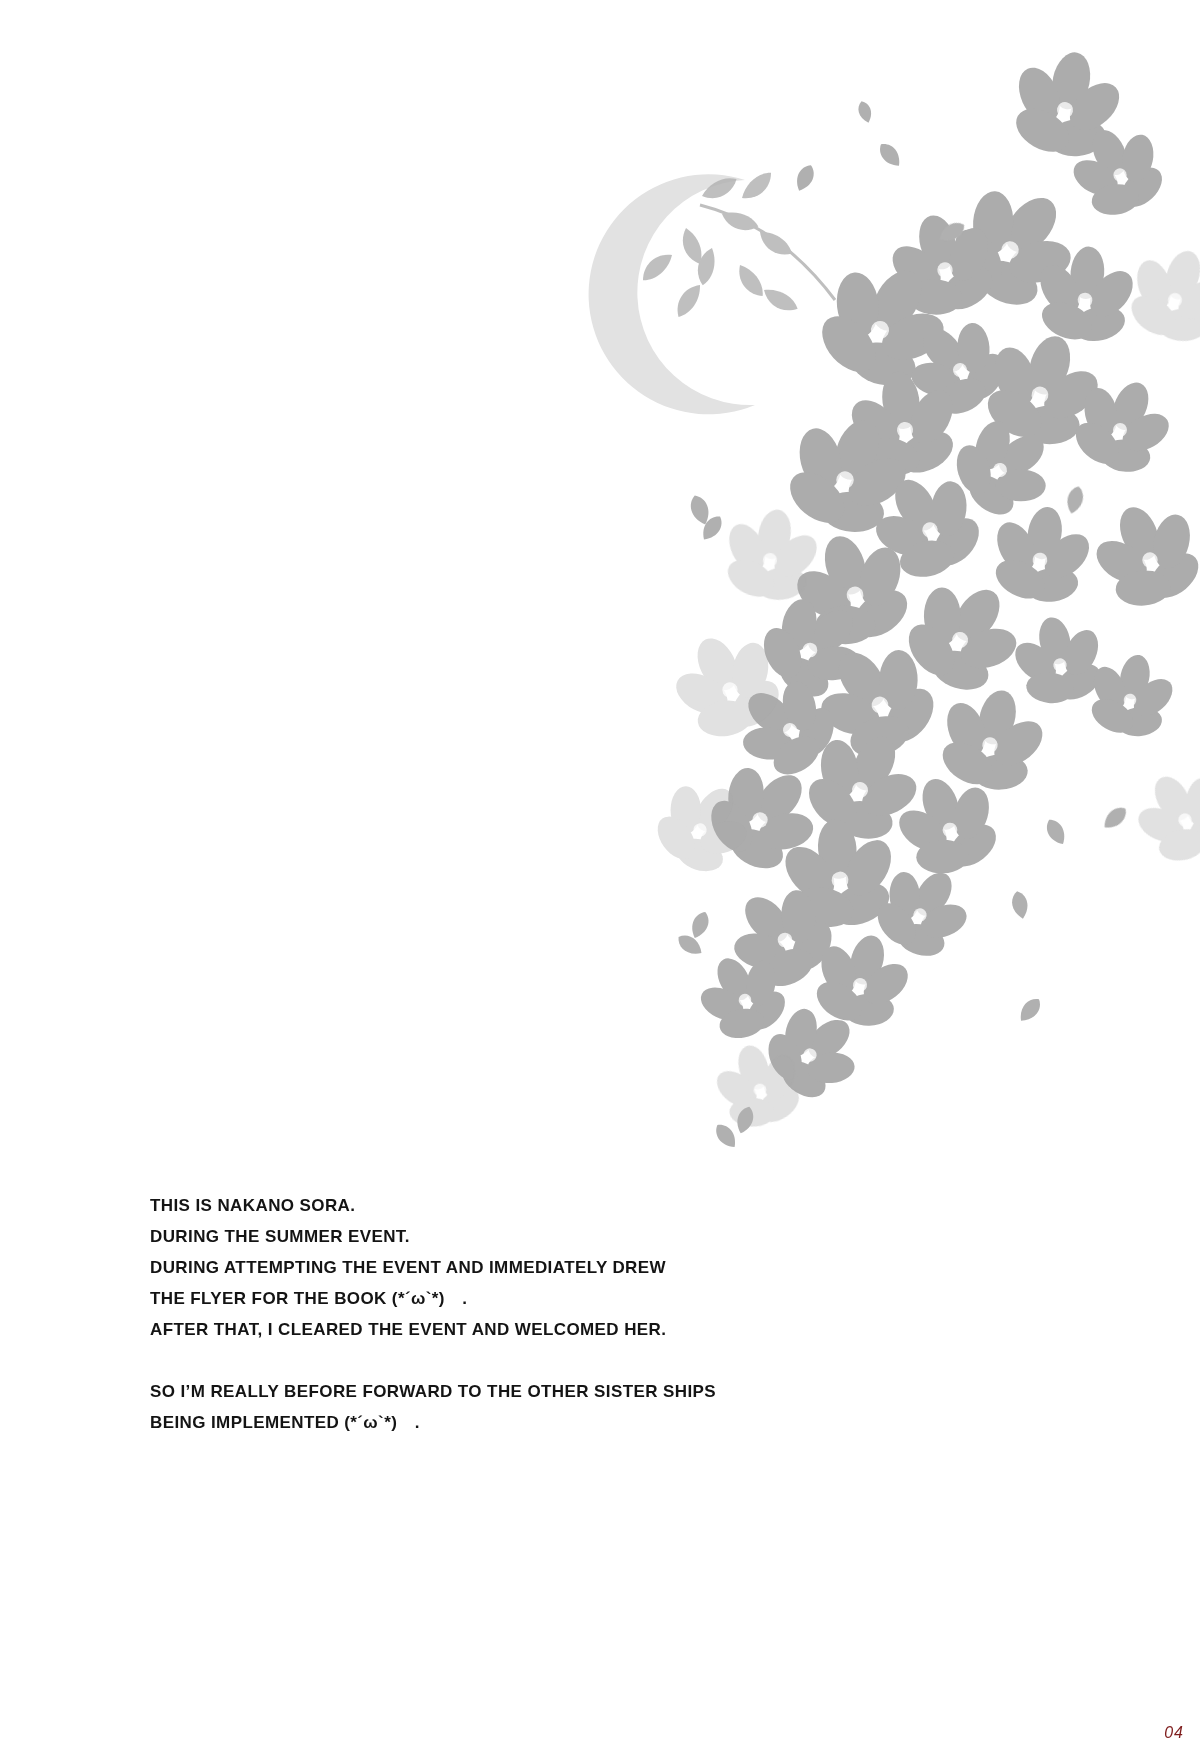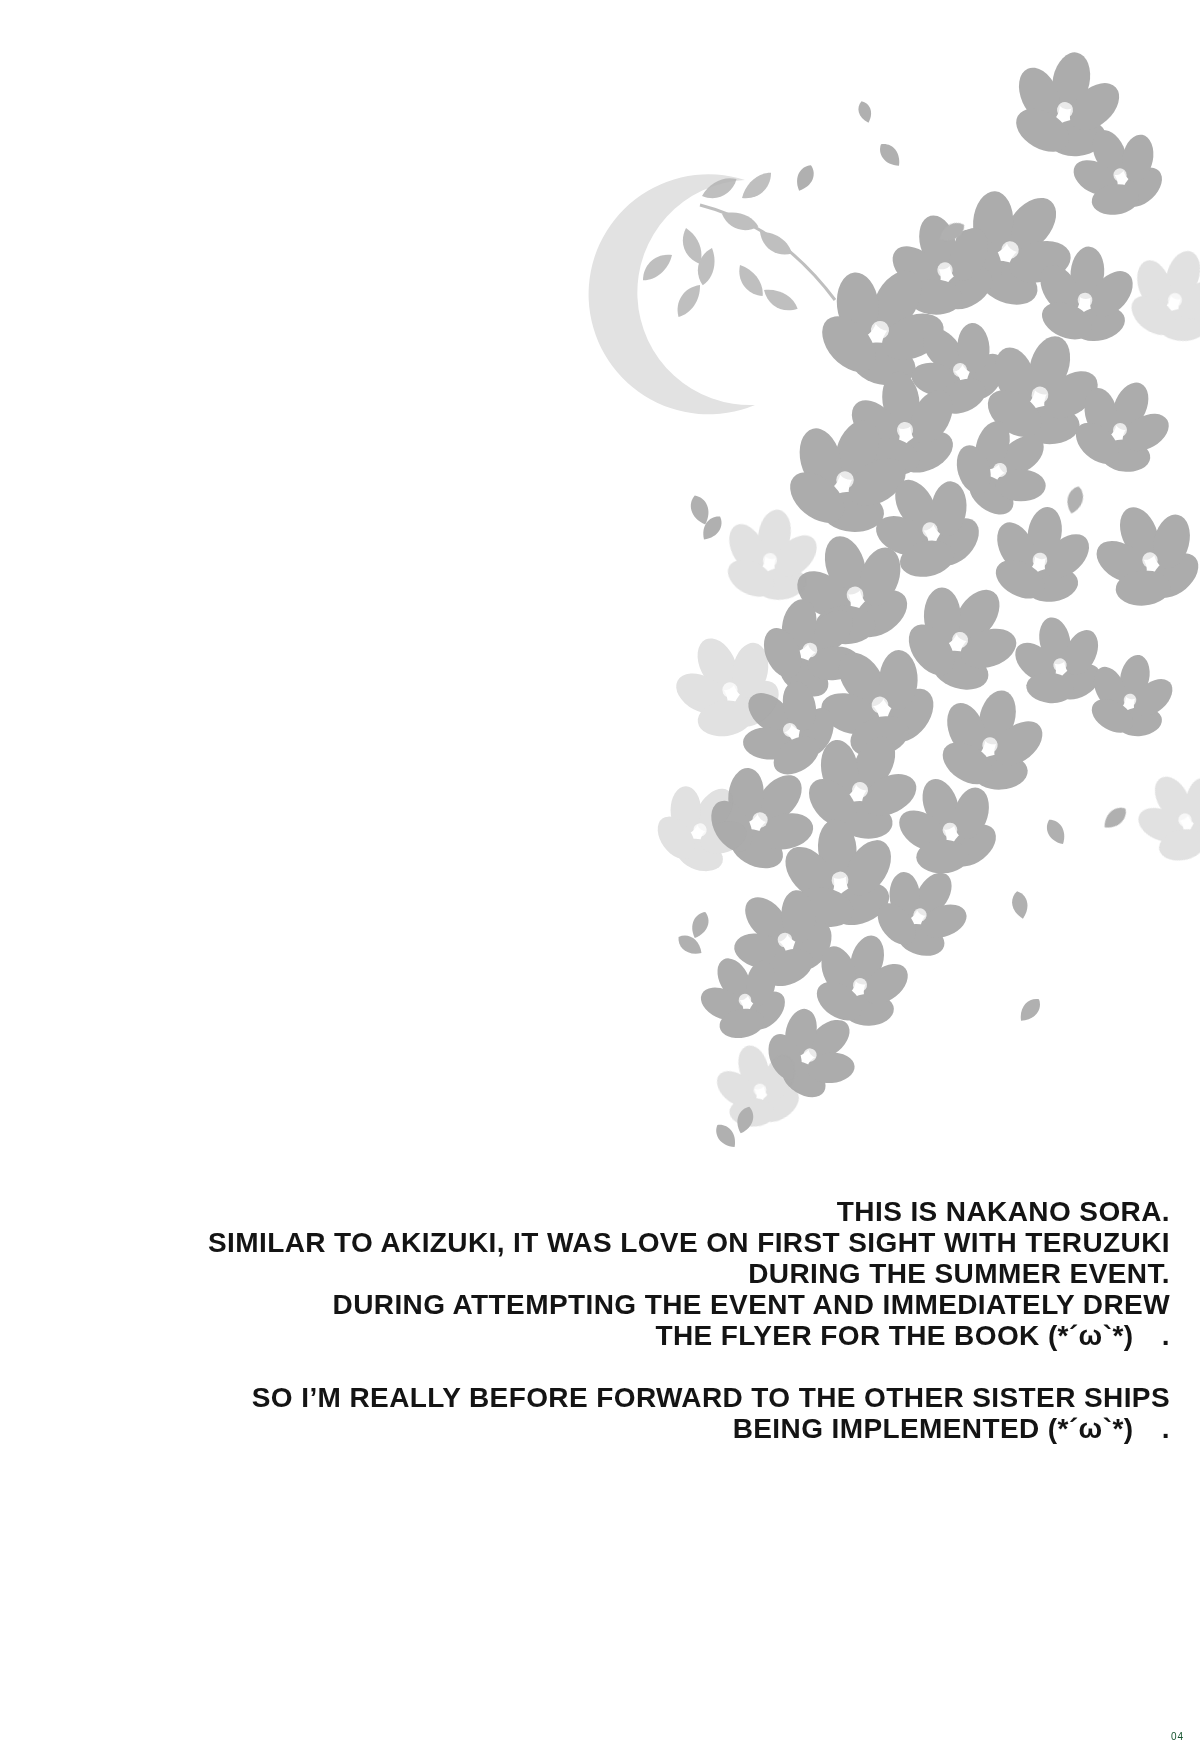--- a/index.html
+++ b/index.html
@@ -32,13 +32,11 @@
     left: 150px;
     top: 1190px;
     width: 1020px;
-    text-align: right;
-    font-size: 28px;
+    font-size: 17px;
     line-height: 31px;
     letter-spacing: 0.4px;
     font-weight: 600;
     color: #141414;
-    margin-top: 6px;
   }
   #afterword .para + .para {
     margin-top: 31px;

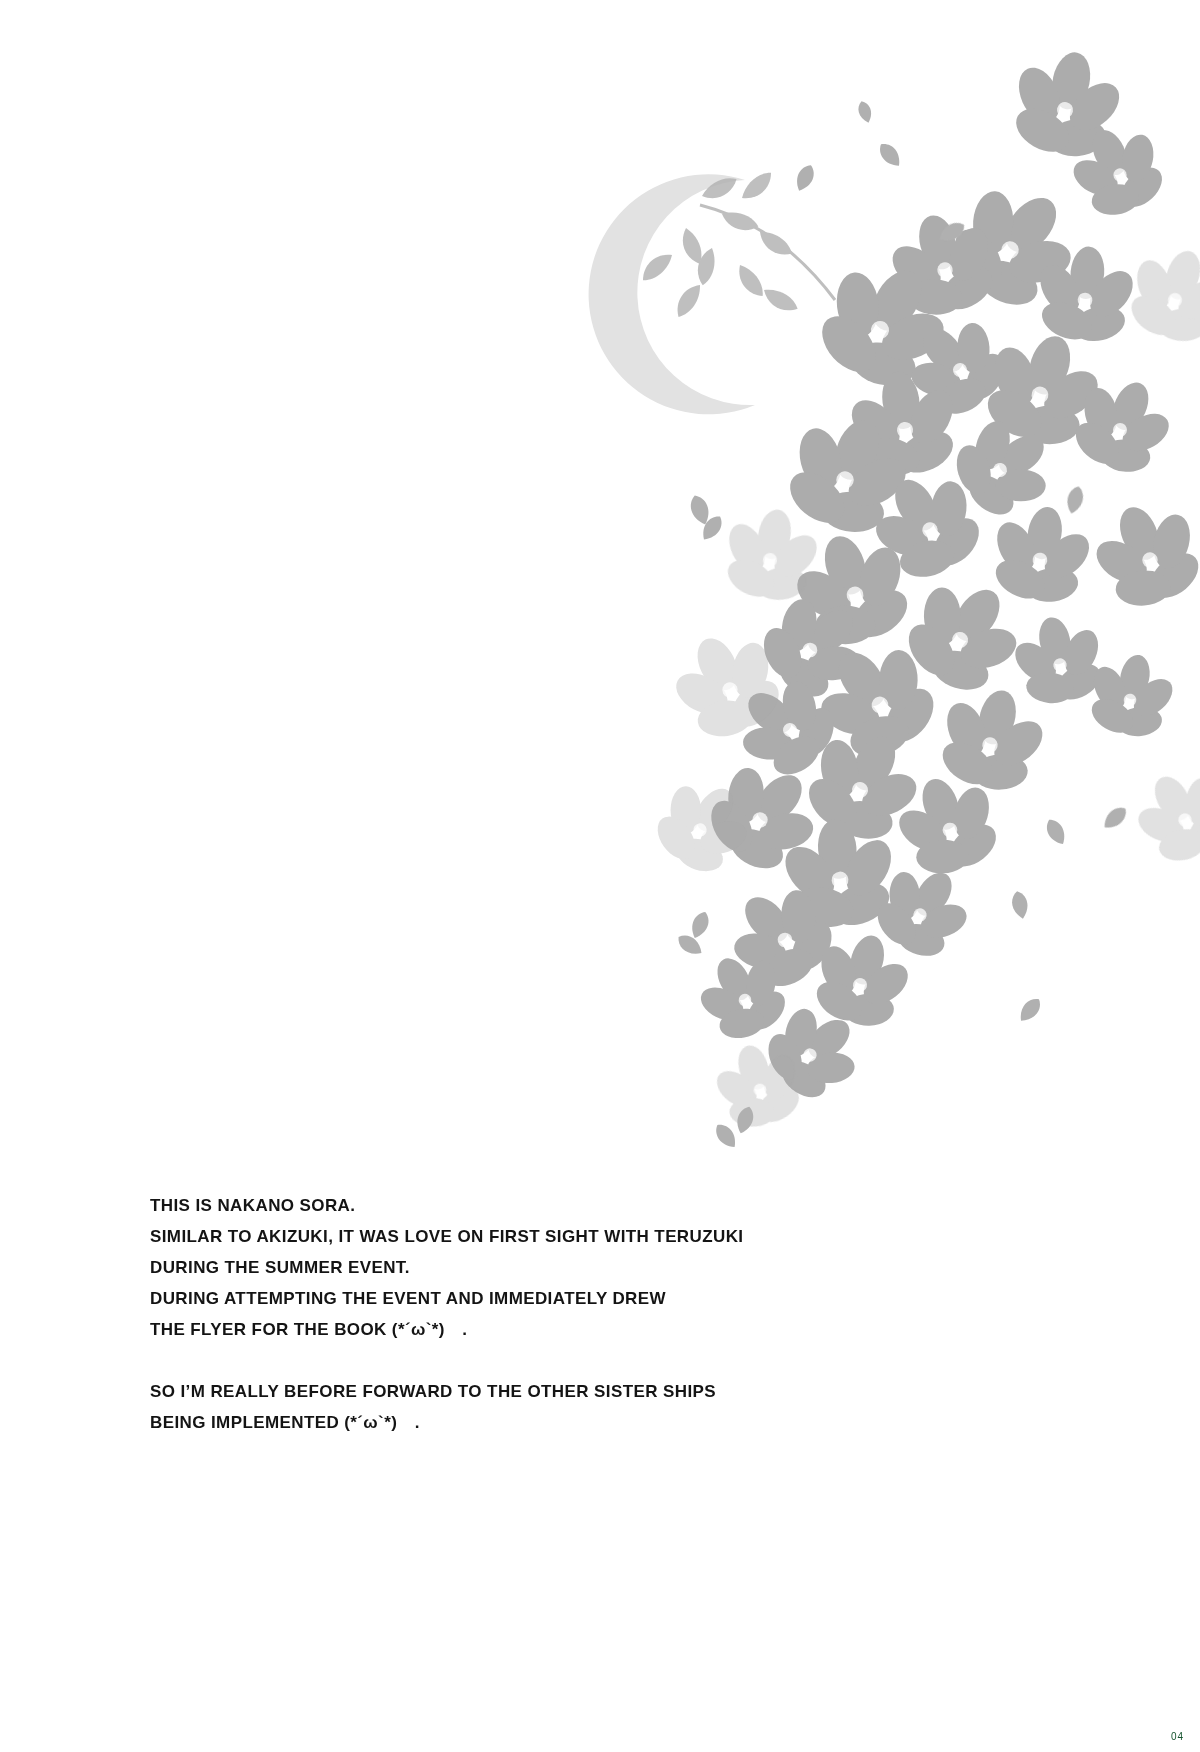--- a/index.html
+++ b/index.html
@@ -166,7 +166,6 @@
 <div id="afterword">
   <div class="para">
     <span class="line">THIS IS NAKANO SORA.</span>
-    <span class="line">SIMILAR TO AKIZUKI, IT WAS LOVE ON FIRST SIGHT WITH TERUZUKI</span>
     <span class="line">DURING THE SUMMER EVENT.</span>
     <span class="line">DURING ATTEMPTING THE EVENT AND IMMEDIATELY DREW</span>
     <span class="line">THE FLYER FOR THE BOOK (*´ω`*)　.</span>

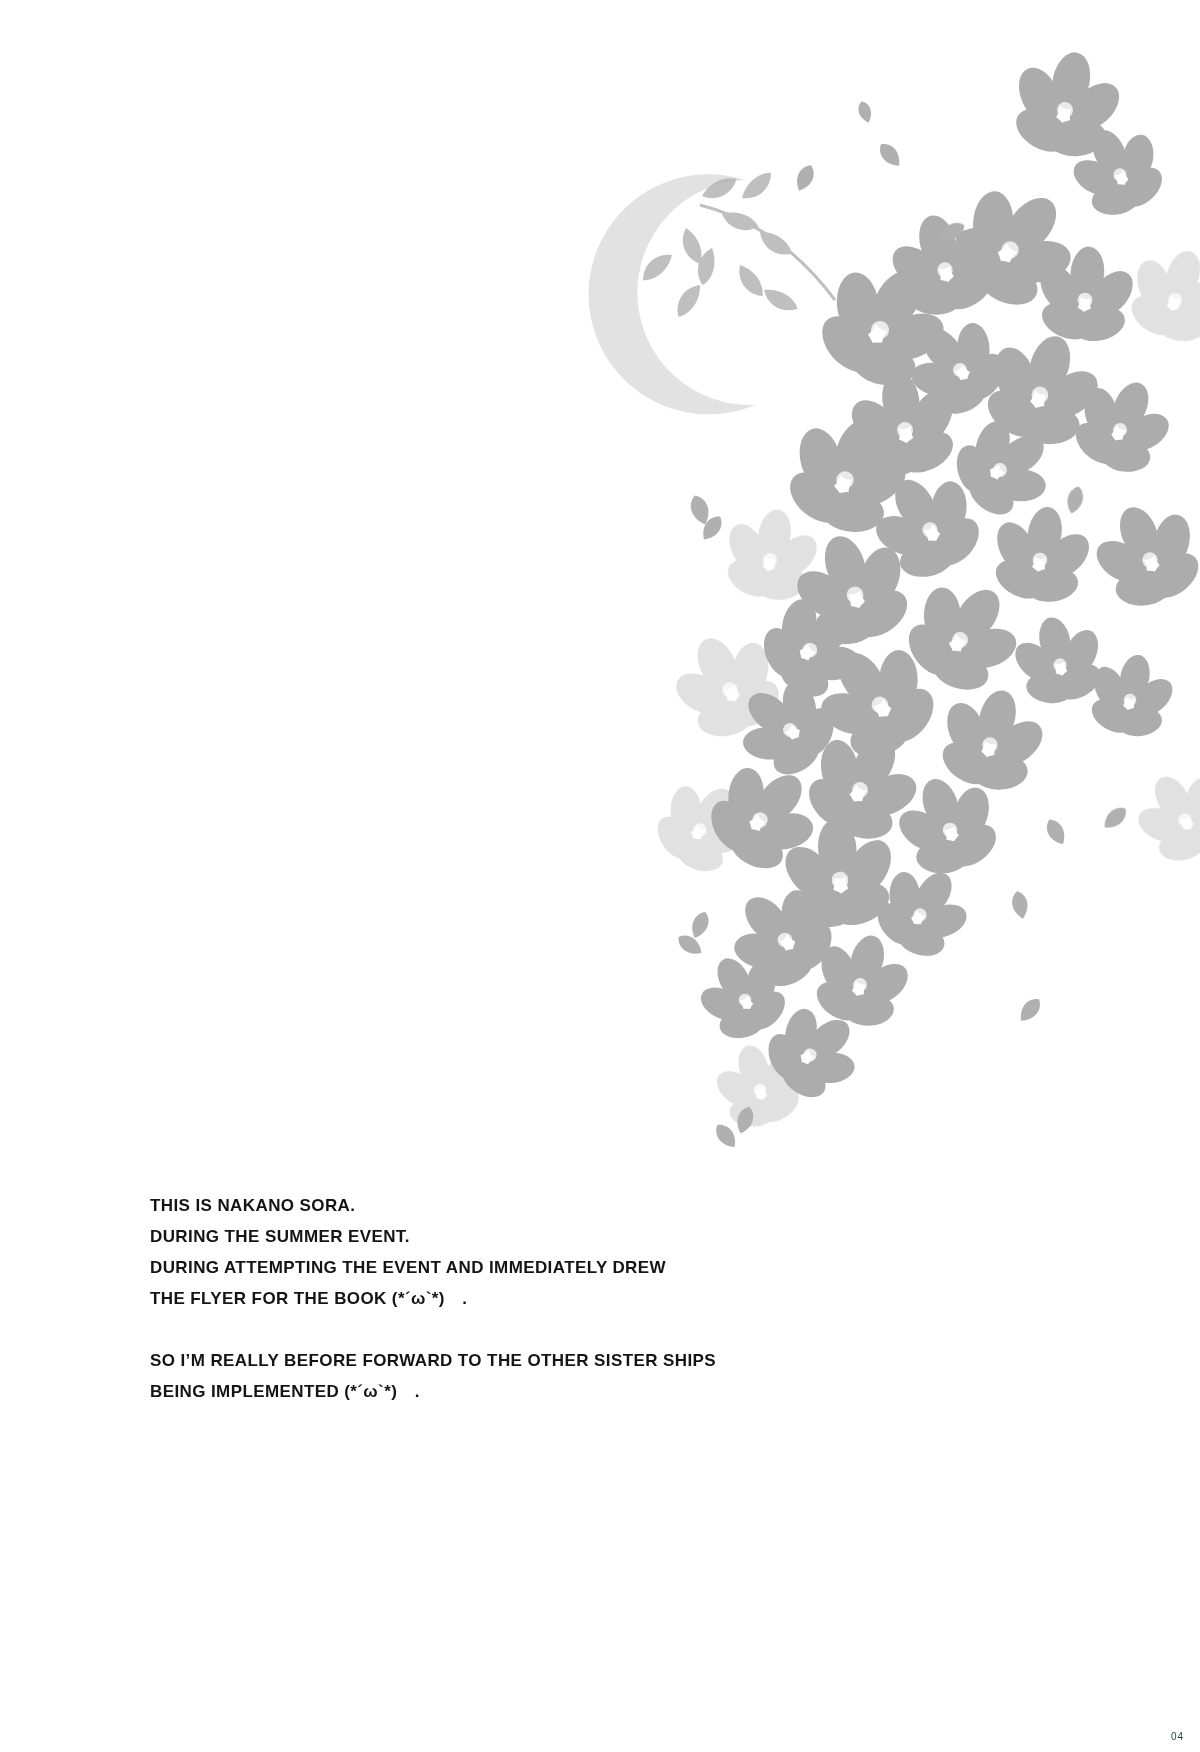--- a/index.html
+++ b/index.html
@@ -169,6 +169,7 @@
     <span class="line">DURING THE SUMMER EVENT.</span>
     <span class="line">DURING ATTEMPTING THE EVENT AND IMMEDIATELY DREW</span>
     <span class="line">THE FLYER FOR THE BOOK (*´ω`*)　.</span>
+    <span class="line">AFTER THAT, I CLEARED THE EVENT AND WELCOMED HER.</span>
   </div>
   <div class="para">
     <span class="line">SO I’M REALLY BEFORE FORWARD TO THE OTHER SISTER SHIPS</span>

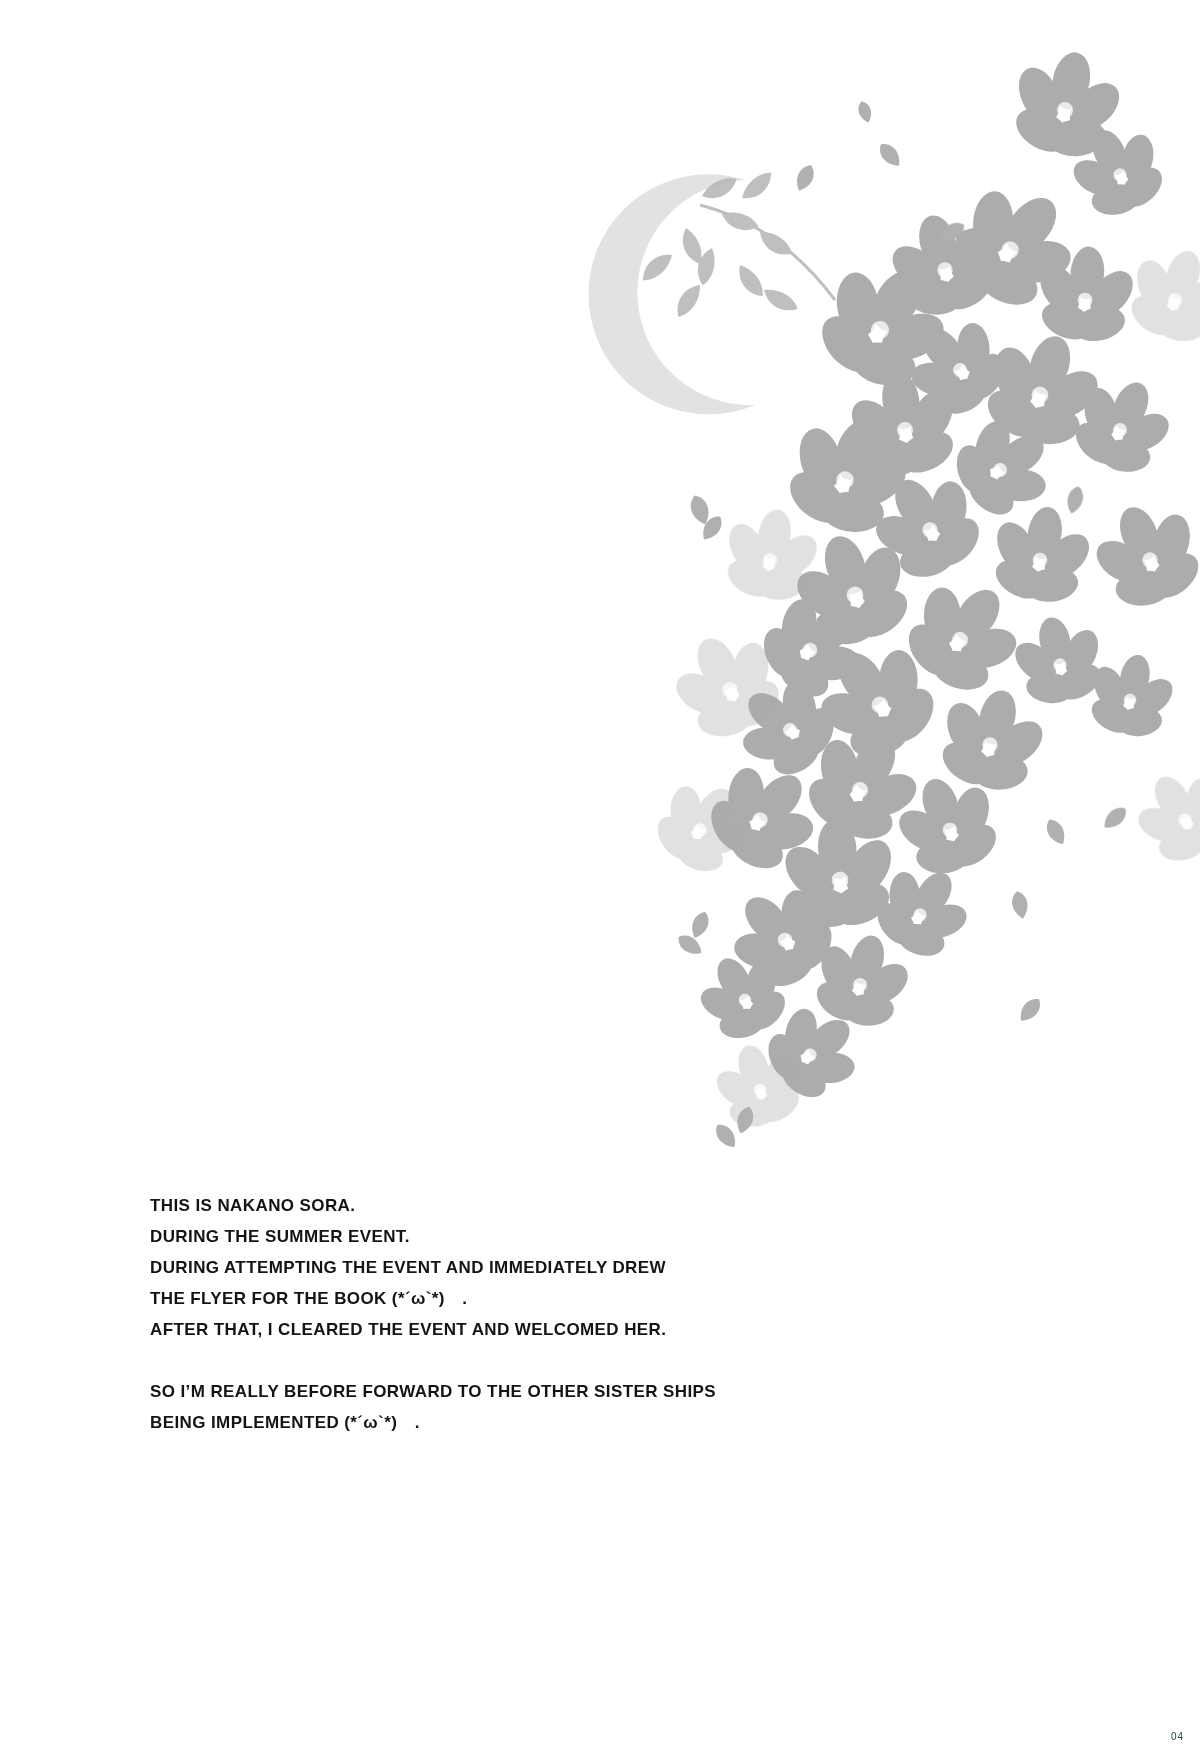--- a/index.html
+++ b/index.html
@@ -51,9 +51,10 @@
     position: absolute;
     right: 16px;
     bottom: 10px;
-    font-size: 10px;
-    color: #14532d;
+    font-size: 16px;
+    color: #7f1d1d;
     letter-spacing: 1px;
+    font-style: italic;
   }
 </style>
 </head>

